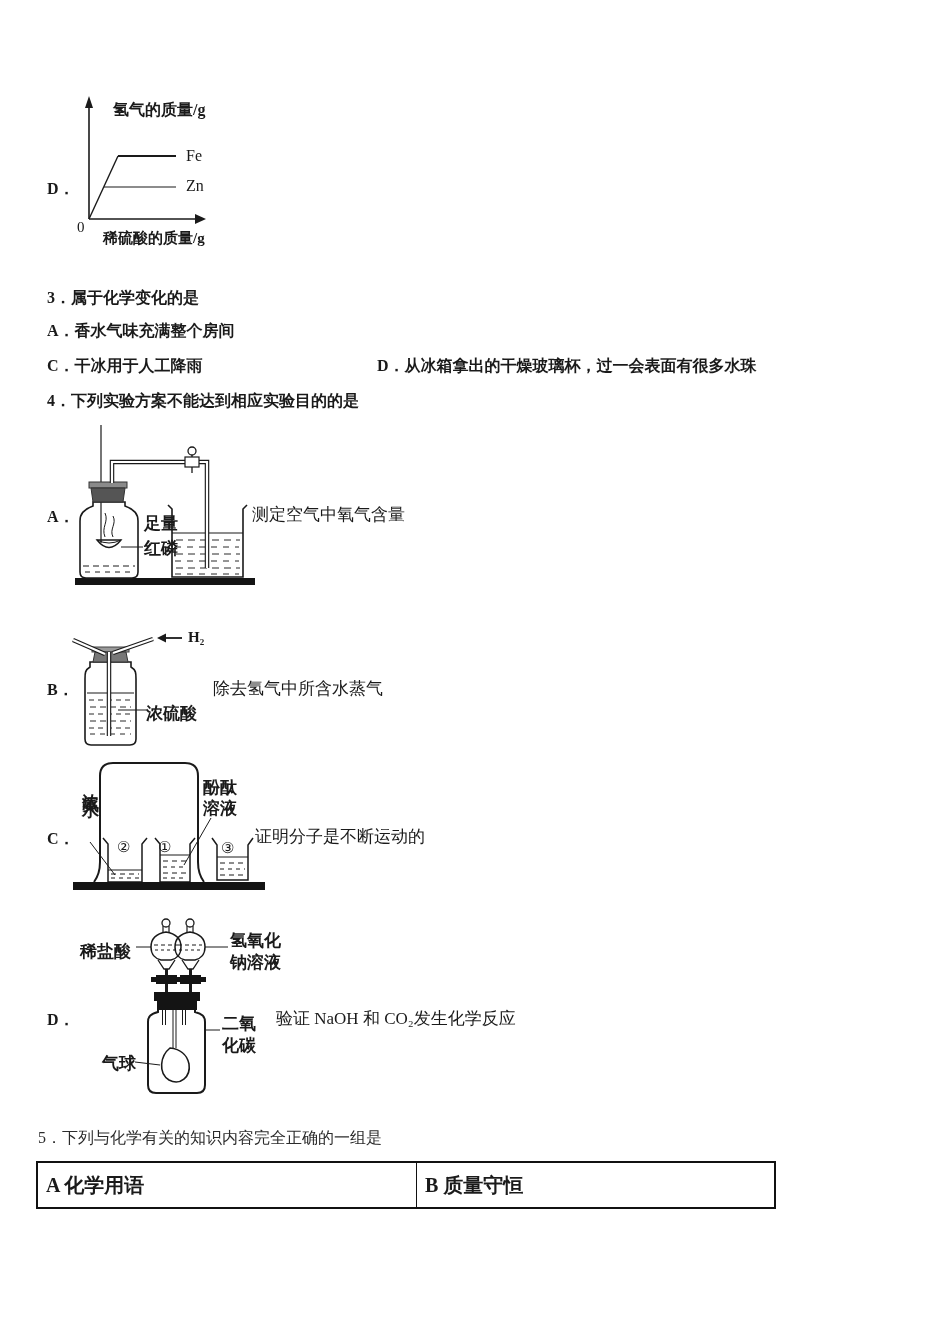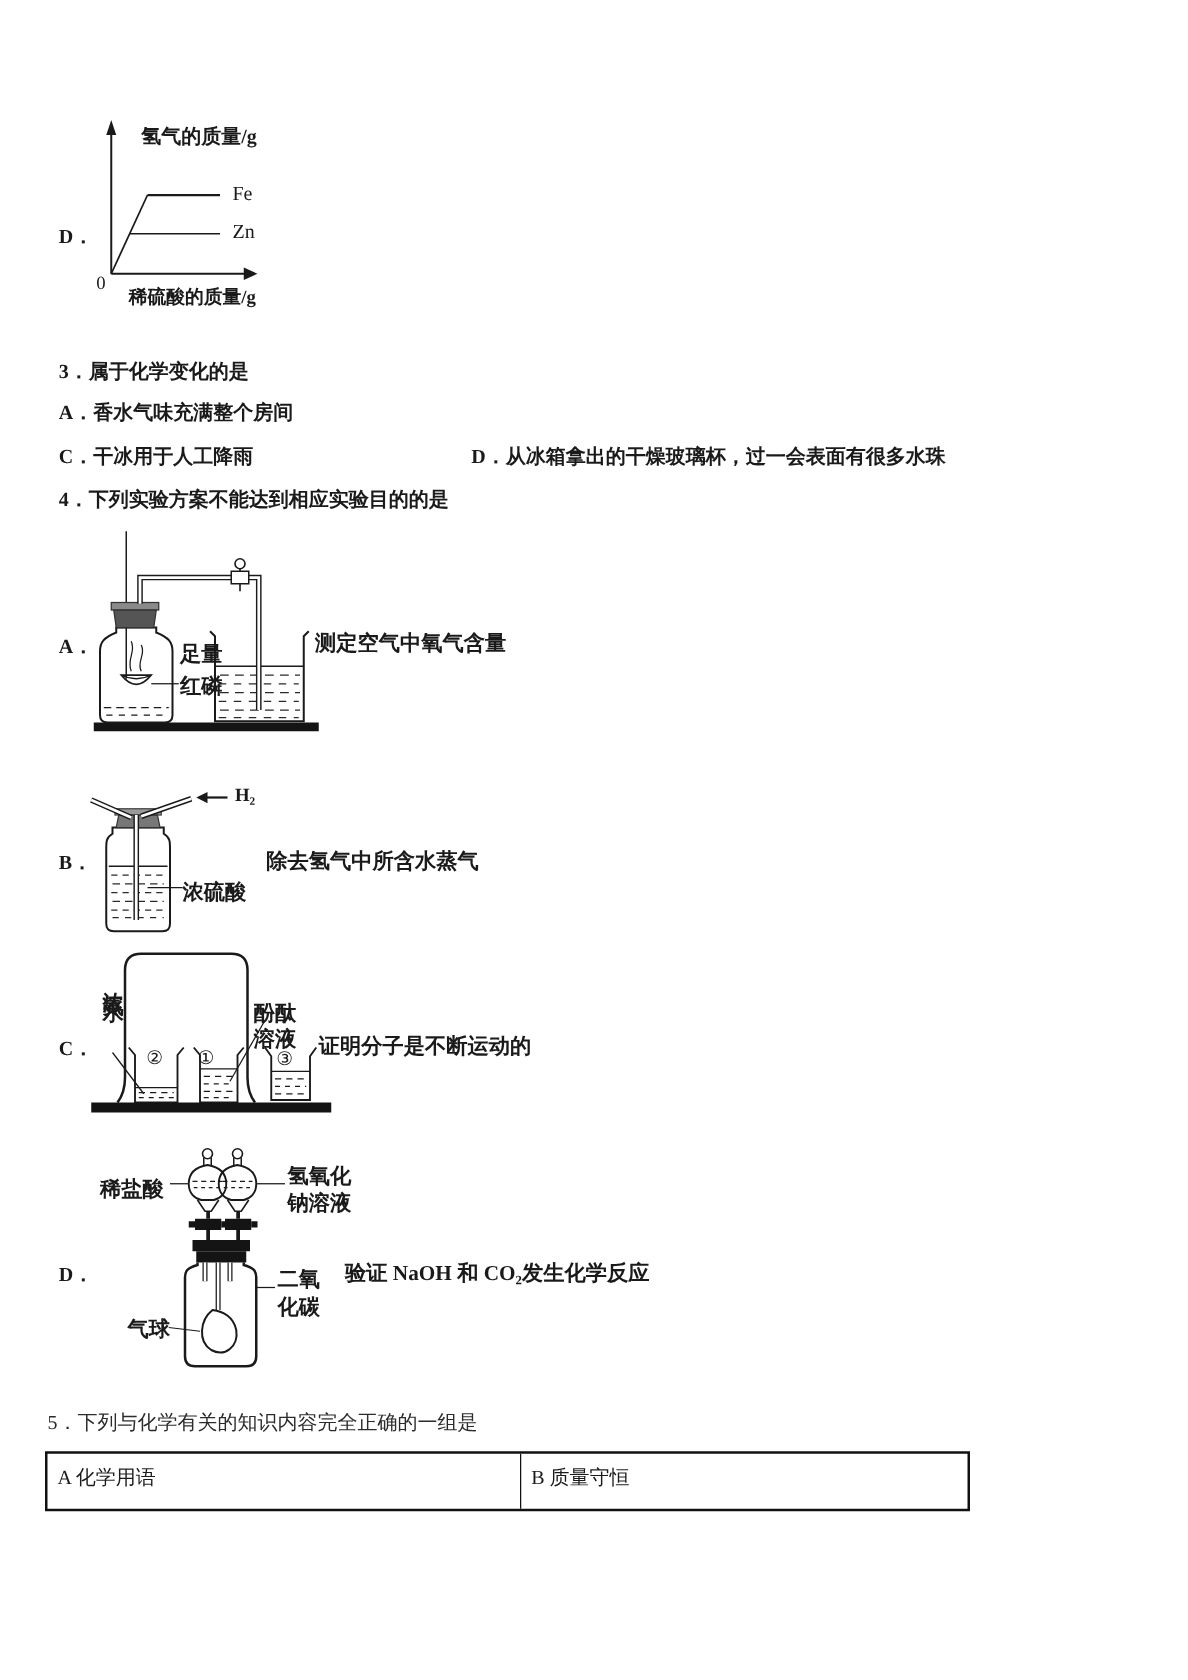--- a/index.html
+++ b/index.html
@@ -7,7 +7,7 @@
         font-family:"Liberation Serif","DejaVu Serif",serif;color:#1a1a1a;}
   .lbl{position:absolute;white-space:nowrap;font-size:16px;line-height:19px;}
   .b{font-weight:bold;}
-  .cap{position:absolute;white-space:nowrap;font-size:17px;font-weight:bold;line-height:20px;}
+  .cap{position:absolute;white-space:nowrap;font-size:17px;font-weight:normal;line-height:20px;}
   .side{position:absolute;white-space:nowrap;font-size:16px;font-weight:bold;}
   .ann{position:absolute;font-size:17px;font-weight:bold;line-height:25px;}
   .wrap{white-space:normal;word-break:break-all;}

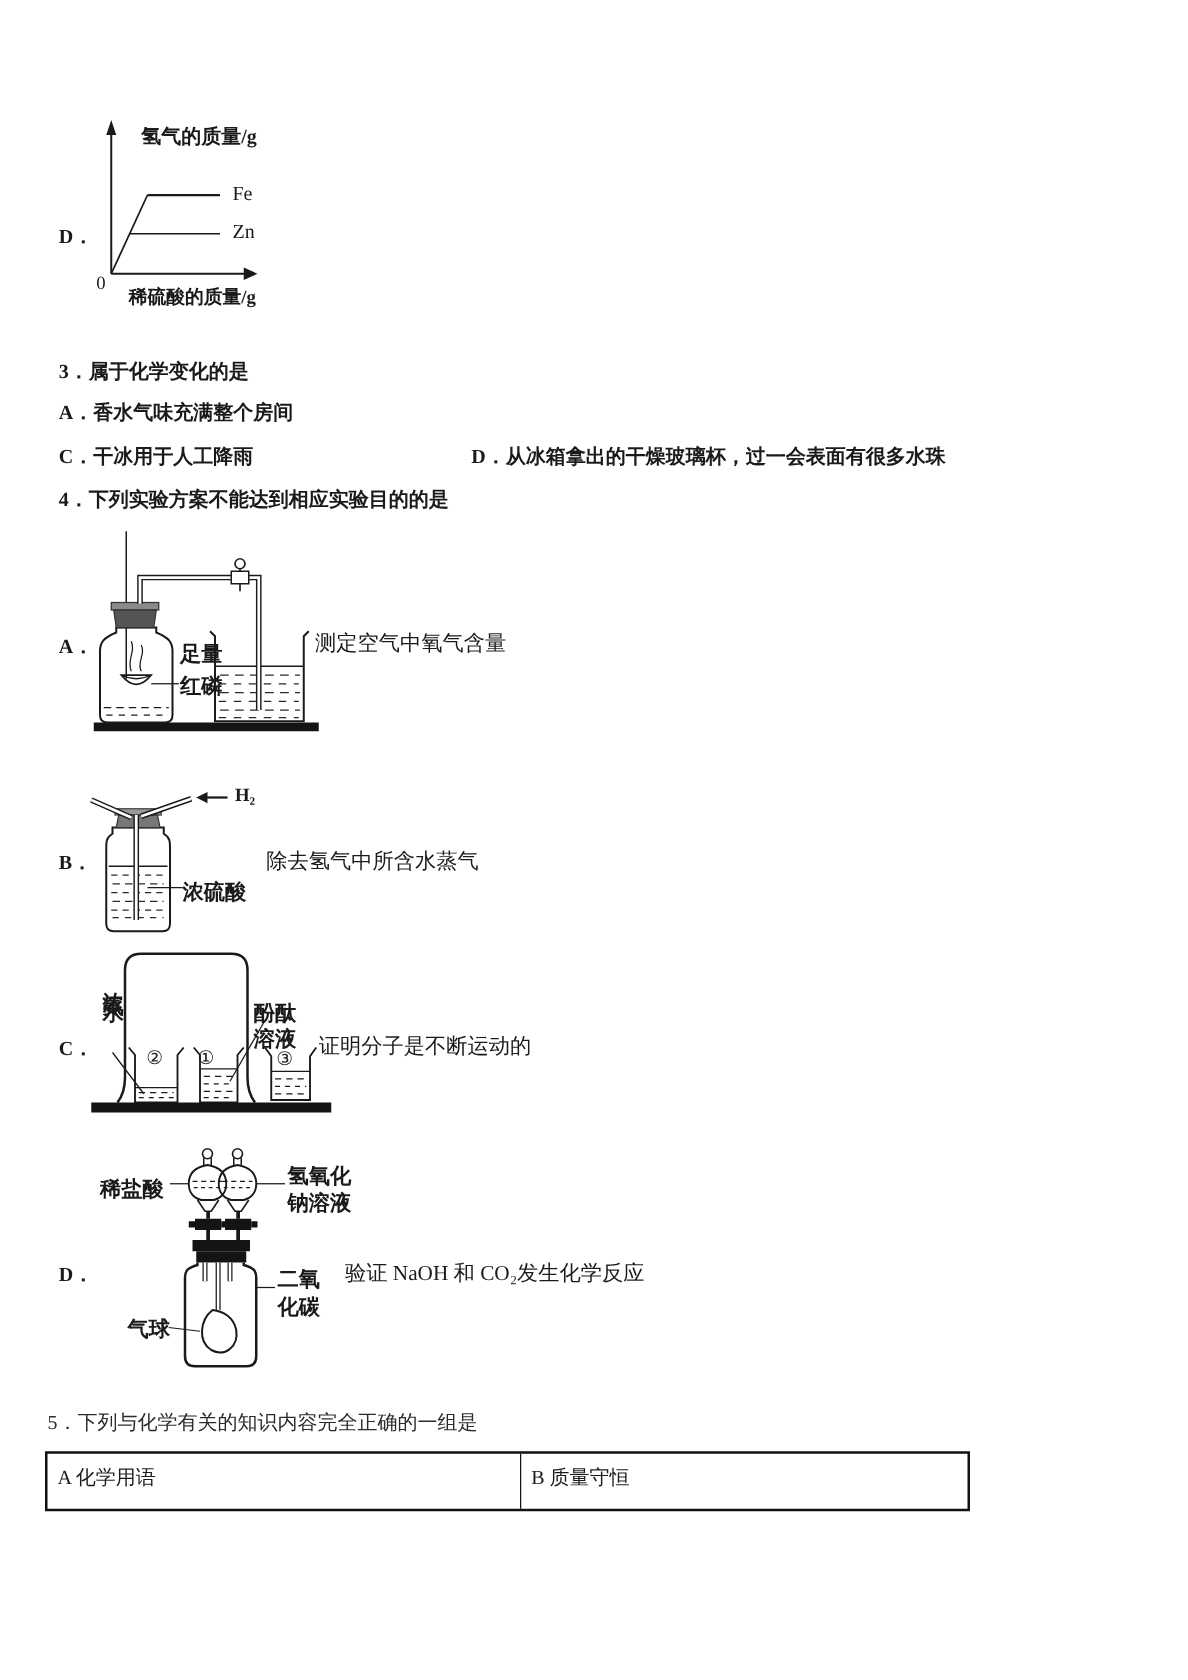--- a/index.html
+++ b/index.html
@@ -136,7 +136,7 @@
     <line class="stroke" x1="141" y1="60" x2="114" y2="107" stroke-width="1"></line>
   </svg>
   <div class="ann vert" style="left:78px;top:779px">浓氨水</div>
-  <div class="ann wrap" style="left:203px;top:800px;width:38px;line-height:21px">酚酞溶液</div>
+  <div class="ann wrap" style="left:203px;top:777px;width:38px;line-height:21px">酚酞溶液</div>
   <div class="num" style="left:117px;top:840px">②</div>
   <div class="num" style="left:158px;top:840px">①</div>
   <div class="num" style="left:221px;top:841px">③</div>

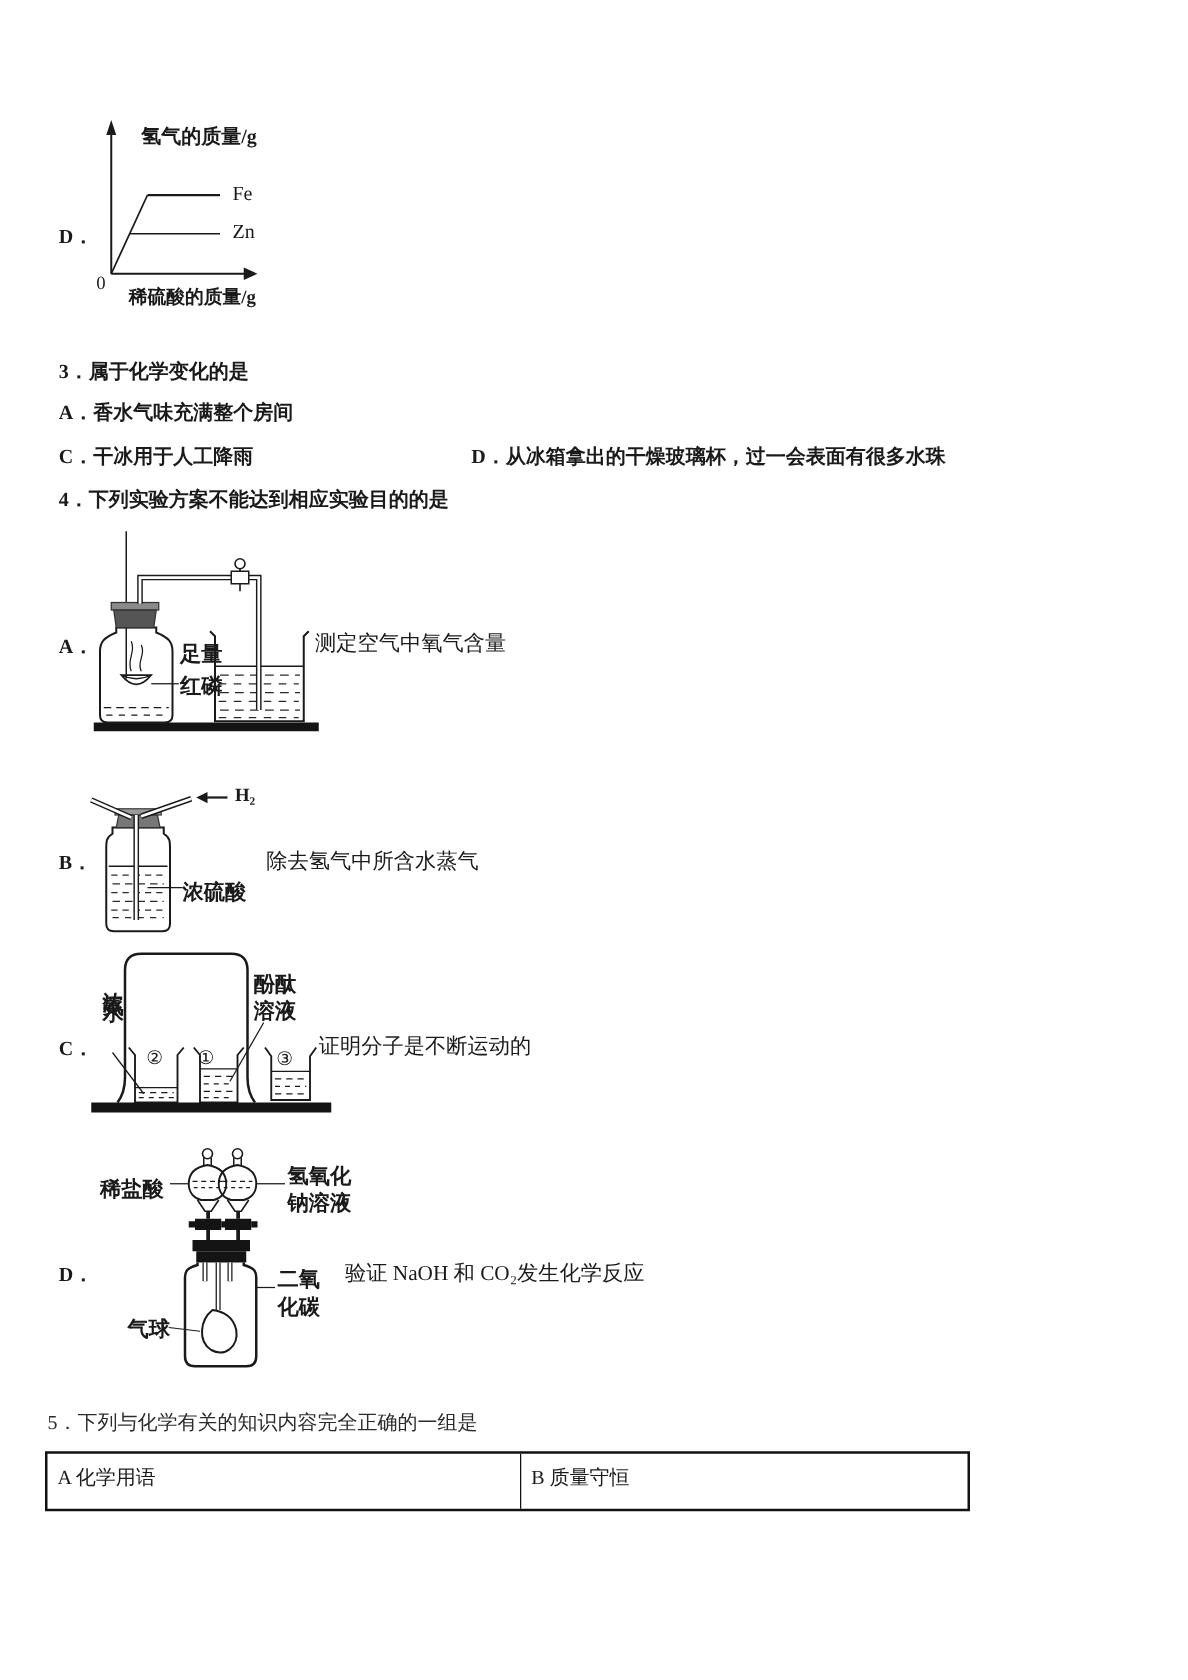--- a/index.html
+++ b/index.html
@@ -18,7 +18,7 @@
   .q5t{position:absolute;white-space:nowrap;font-size:16px;color:#2b2b2b;}
   #q5table{position:absolute;left:36px;top:1161px;width:740px;height:48px;
            border:2px solid #111;box-sizing:border-box;display:flex;}
-  #q5table .cell{box-sizing:border-box;padding:9px 0 0 8px;font-size:16px;font-weight:normal;}
+  #q5table .cell{box-sizing:border-box;padding:9px 0 0 8px;font-size:20px;font-weight:bold;}
   #q5table .c1{width:379px;border-right:1.5px solid #111;}
   #q5table .c2{flex:1;}
 </style>

